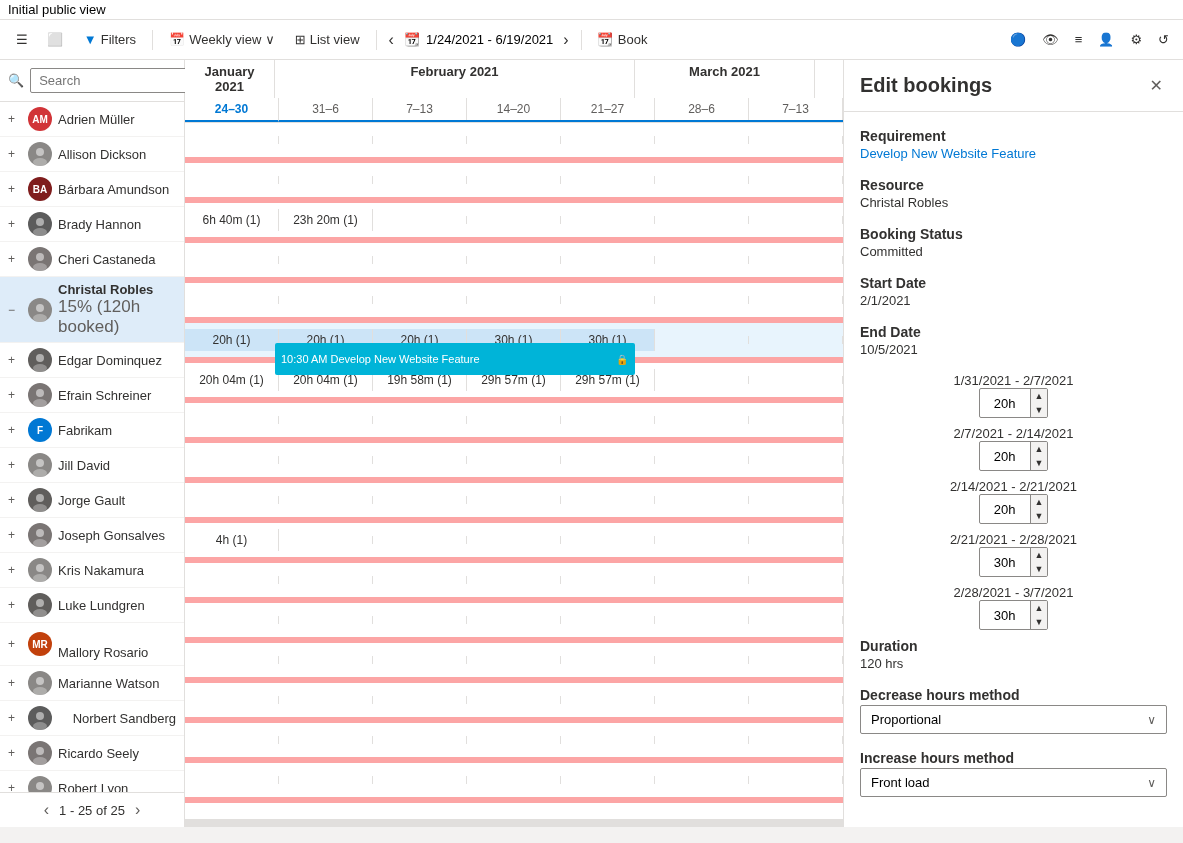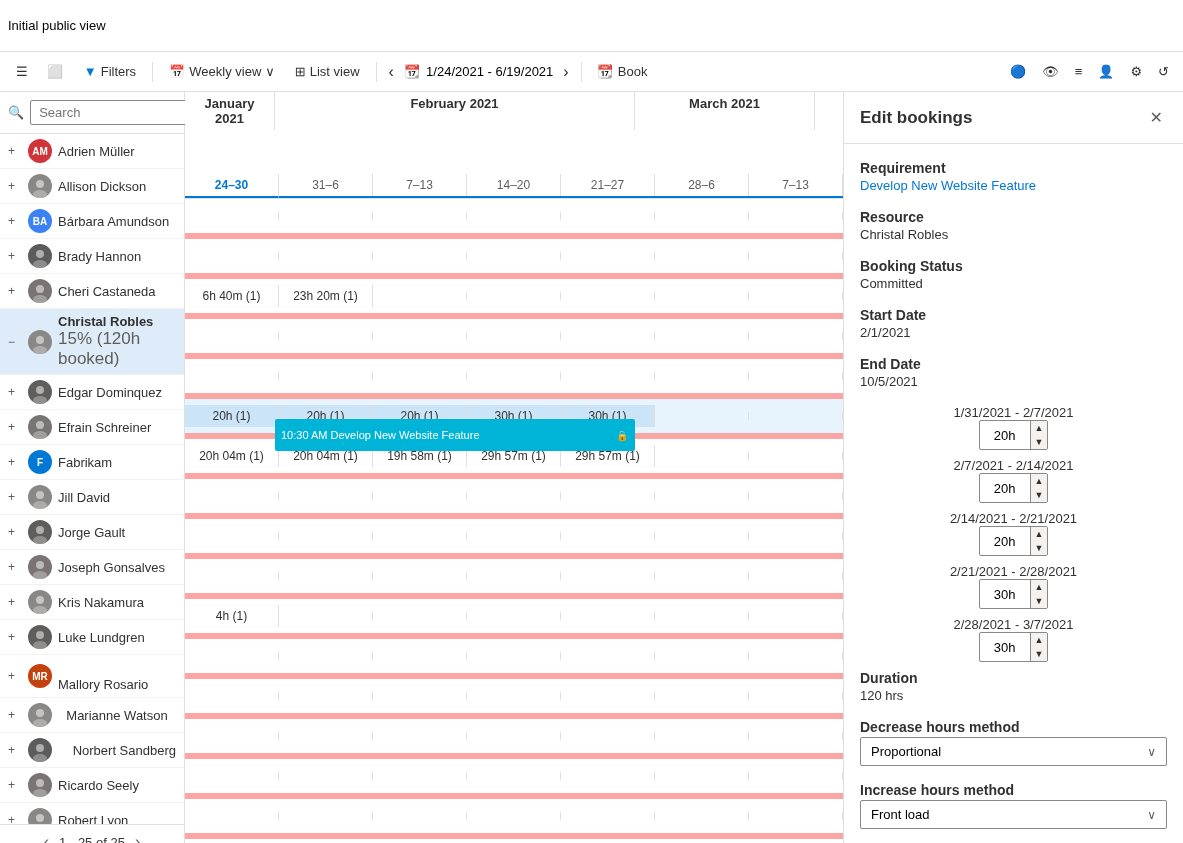--- a/index.html
+++ b/index.html
@@ -5,7 +5,7 @@
     * { box-sizing: border-box; margin: 0; padding: 0; }
     body { font-family: 'Segoe UI', Arial, sans-serif; font-size: 13px; background: #f3f2f1; overflow: hidden; width: 1183px; height: 843px; }
 
-    .top-bar { background: #fff; border-bottom: 1px solid #e1dfdd; padding: 4px 8px; display: flex; align-items: center; gap: 6px; height: 52px; }
+    .top-bar { background: #fff; border-bottom: 1px solid #e1dfdd; padding: 4px 8px; display: flex; align-items: center; gap: 6px; height: 20px; }
 
     .toolbar { background: #fff; border-bottom: 1px solid #e1dfdd; padding: 4px 8px; display: flex; align-items: center; gap: 4px; height: 40px; }
     .toolbar-btn { display: flex; align-items: center; gap: 4px; padding: 4px 8px; border: none; background: transparent; cursor: pointer; border-radius: 2px; font-size: 13px; color: #323130; }

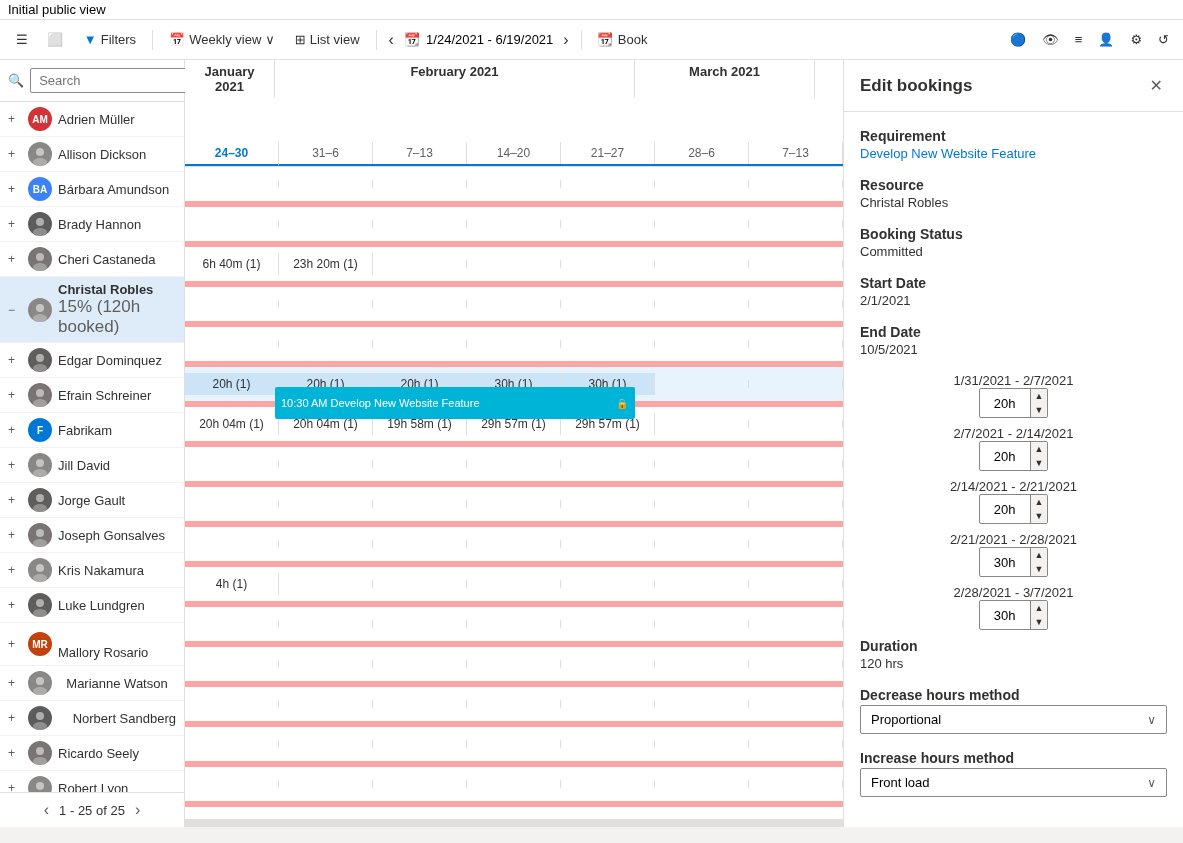--- a/index.html
+++ b/index.html
@@ -51,7 +51,7 @@
     
     .right-panel { width: 340px; background: #fff; border-left: 1px solid #e1dfdd; display: flex; flex-direction: column; overflow-y: auto; }
     .right-panel-header { display: flex; align-items: center; justify-content: space-between; padding: 12px 16px; border-bottom: 1px solid #e1dfdd; }
-    .right-panel-title { font-size: 17px; font-weight: 600; color: #323130; }
+    .right-panel-title { font-size: 20px; font-weight: 600; color: #323130; }
     .close-btn { border: none; background: transparent; cursor: pointer; font-size: 16px; color: #605e5c; padding: 4px; }
     .right-panel-body { padding: 16px; flex: 1; }
     .field-group { margin-bottom: 16px; }

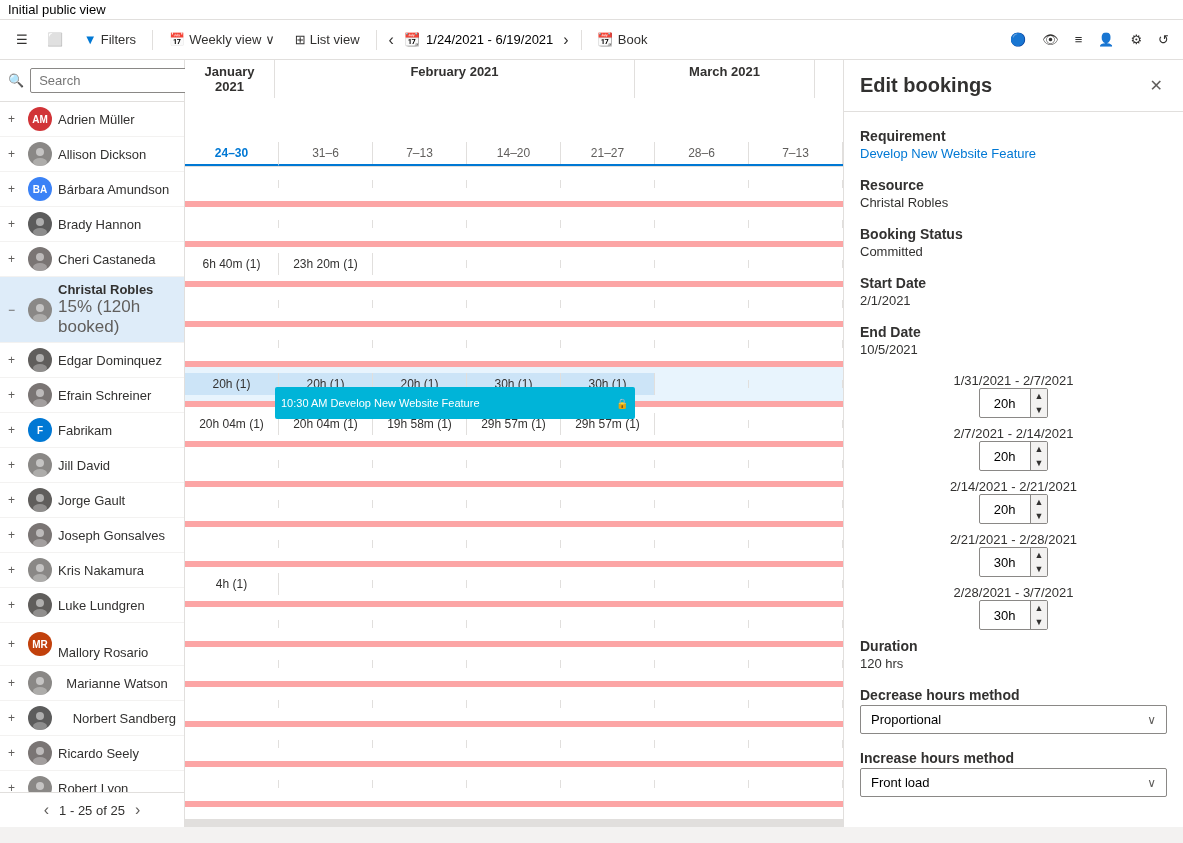--- a/index.html
+++ b/index.html
@@ -39,7 +39,7 @@
     .month-row { display: flex; }
     .month-cell { border-right: 1px solid #e1dfdd; padding: 4px 8px; font-size: 13px; font-weight: 600; color: #323130; text-align: center; }
     .week-row { display: flex; border-bottom: 2px solid #0078d4; }
-    .week-cell { border-right: 1px solid #e1dfdd; padding: 4px 8px; font-size: 12px; color: #605e5c; text-align: center; flex: 1; min-width: 90px; margin-top: 44px; }
+    .week-cell { border-right: 1px solid #e1dfdd; padding: 4px 8px; font-size: 12px; color: #605e5c; text-align: center; flex: 1; min-width: 90px; }
     .week-cell.active { color: #0078d4; font-weight: 600; border-bottom: 2px solid #0078d4; margin-bottom: -2px; }
 
     .calendar-body { flex: 1; overflow-y: auto; overflow-x: hidden; }

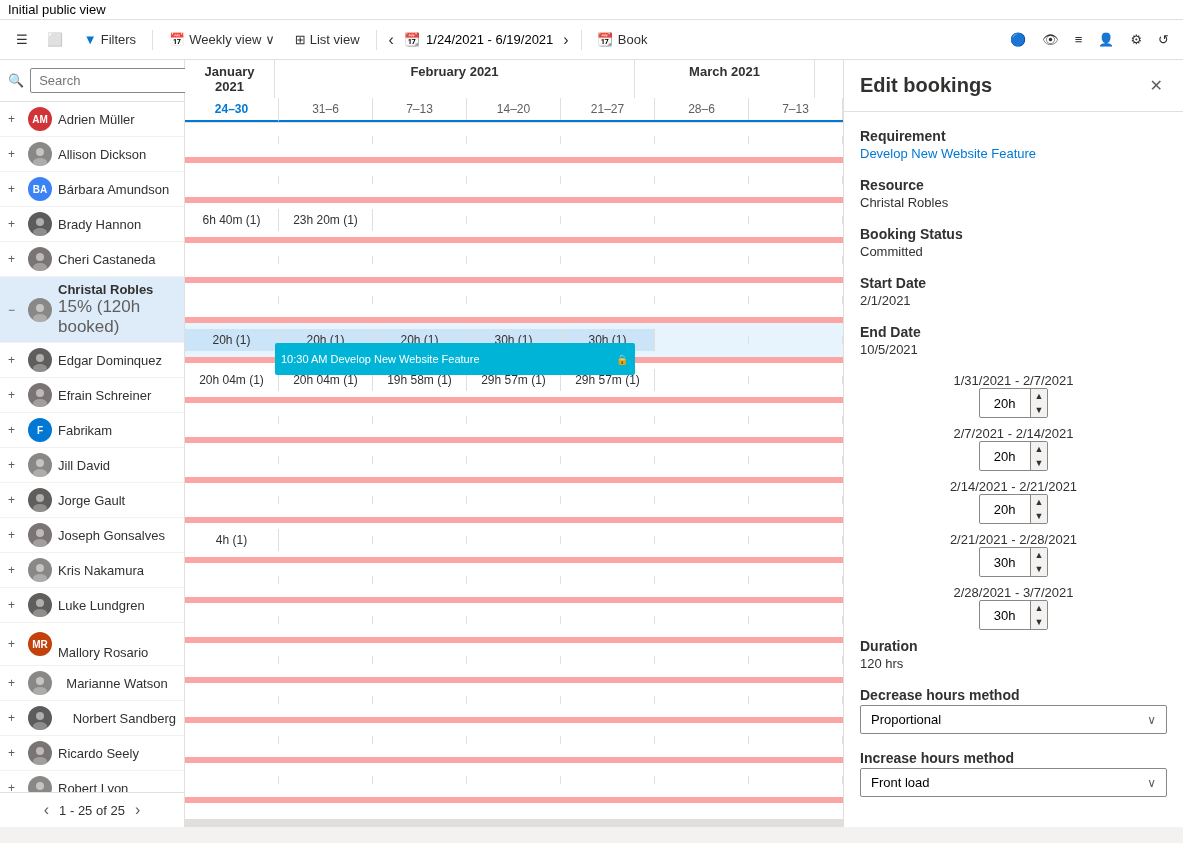--- a/index.html
+++ b/index.html
@@ -77,7 +77,7 @@
     
     .av-am { background: #d13438; }
     .av-ad { background: #5c5c5c; }
-    .av-ba { background: #3b82f6; }
+    .av-ba { background: #7f1d1d; }
     .av-bh { background: #5c5c5c; }
     .av-cc { background: #5c5c5c; }
     .av-cr { background: #5c5c5c; }

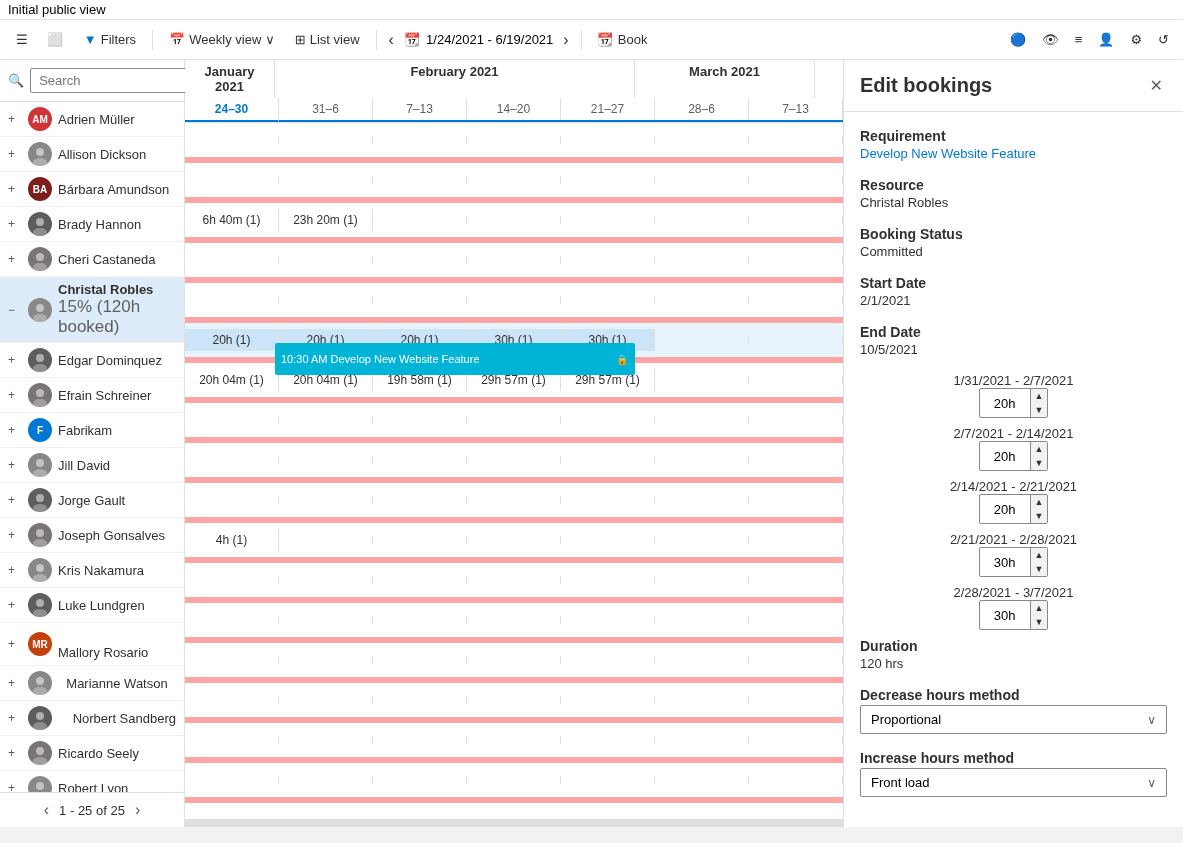--- a/index.html
+++ b/index.html
@@ -325,7 +325,7 @@
               <ellipse cx="12" cy="20" rx="7" ry="4" fill="rgba(255,255,255,0.3)"></ellipse>
             </svg>
           </div>
-          <div style="display: flex; flex-direction: column; flex: 1 1 0%; min-width: 0px; text-align: center;">
+          <div style="display: flex; flex-direction: column; flex: 1 1 0%; min-width: 0px;">
             <span class="resource-name">Marianne Watson</span>
           </div>
         </div>

